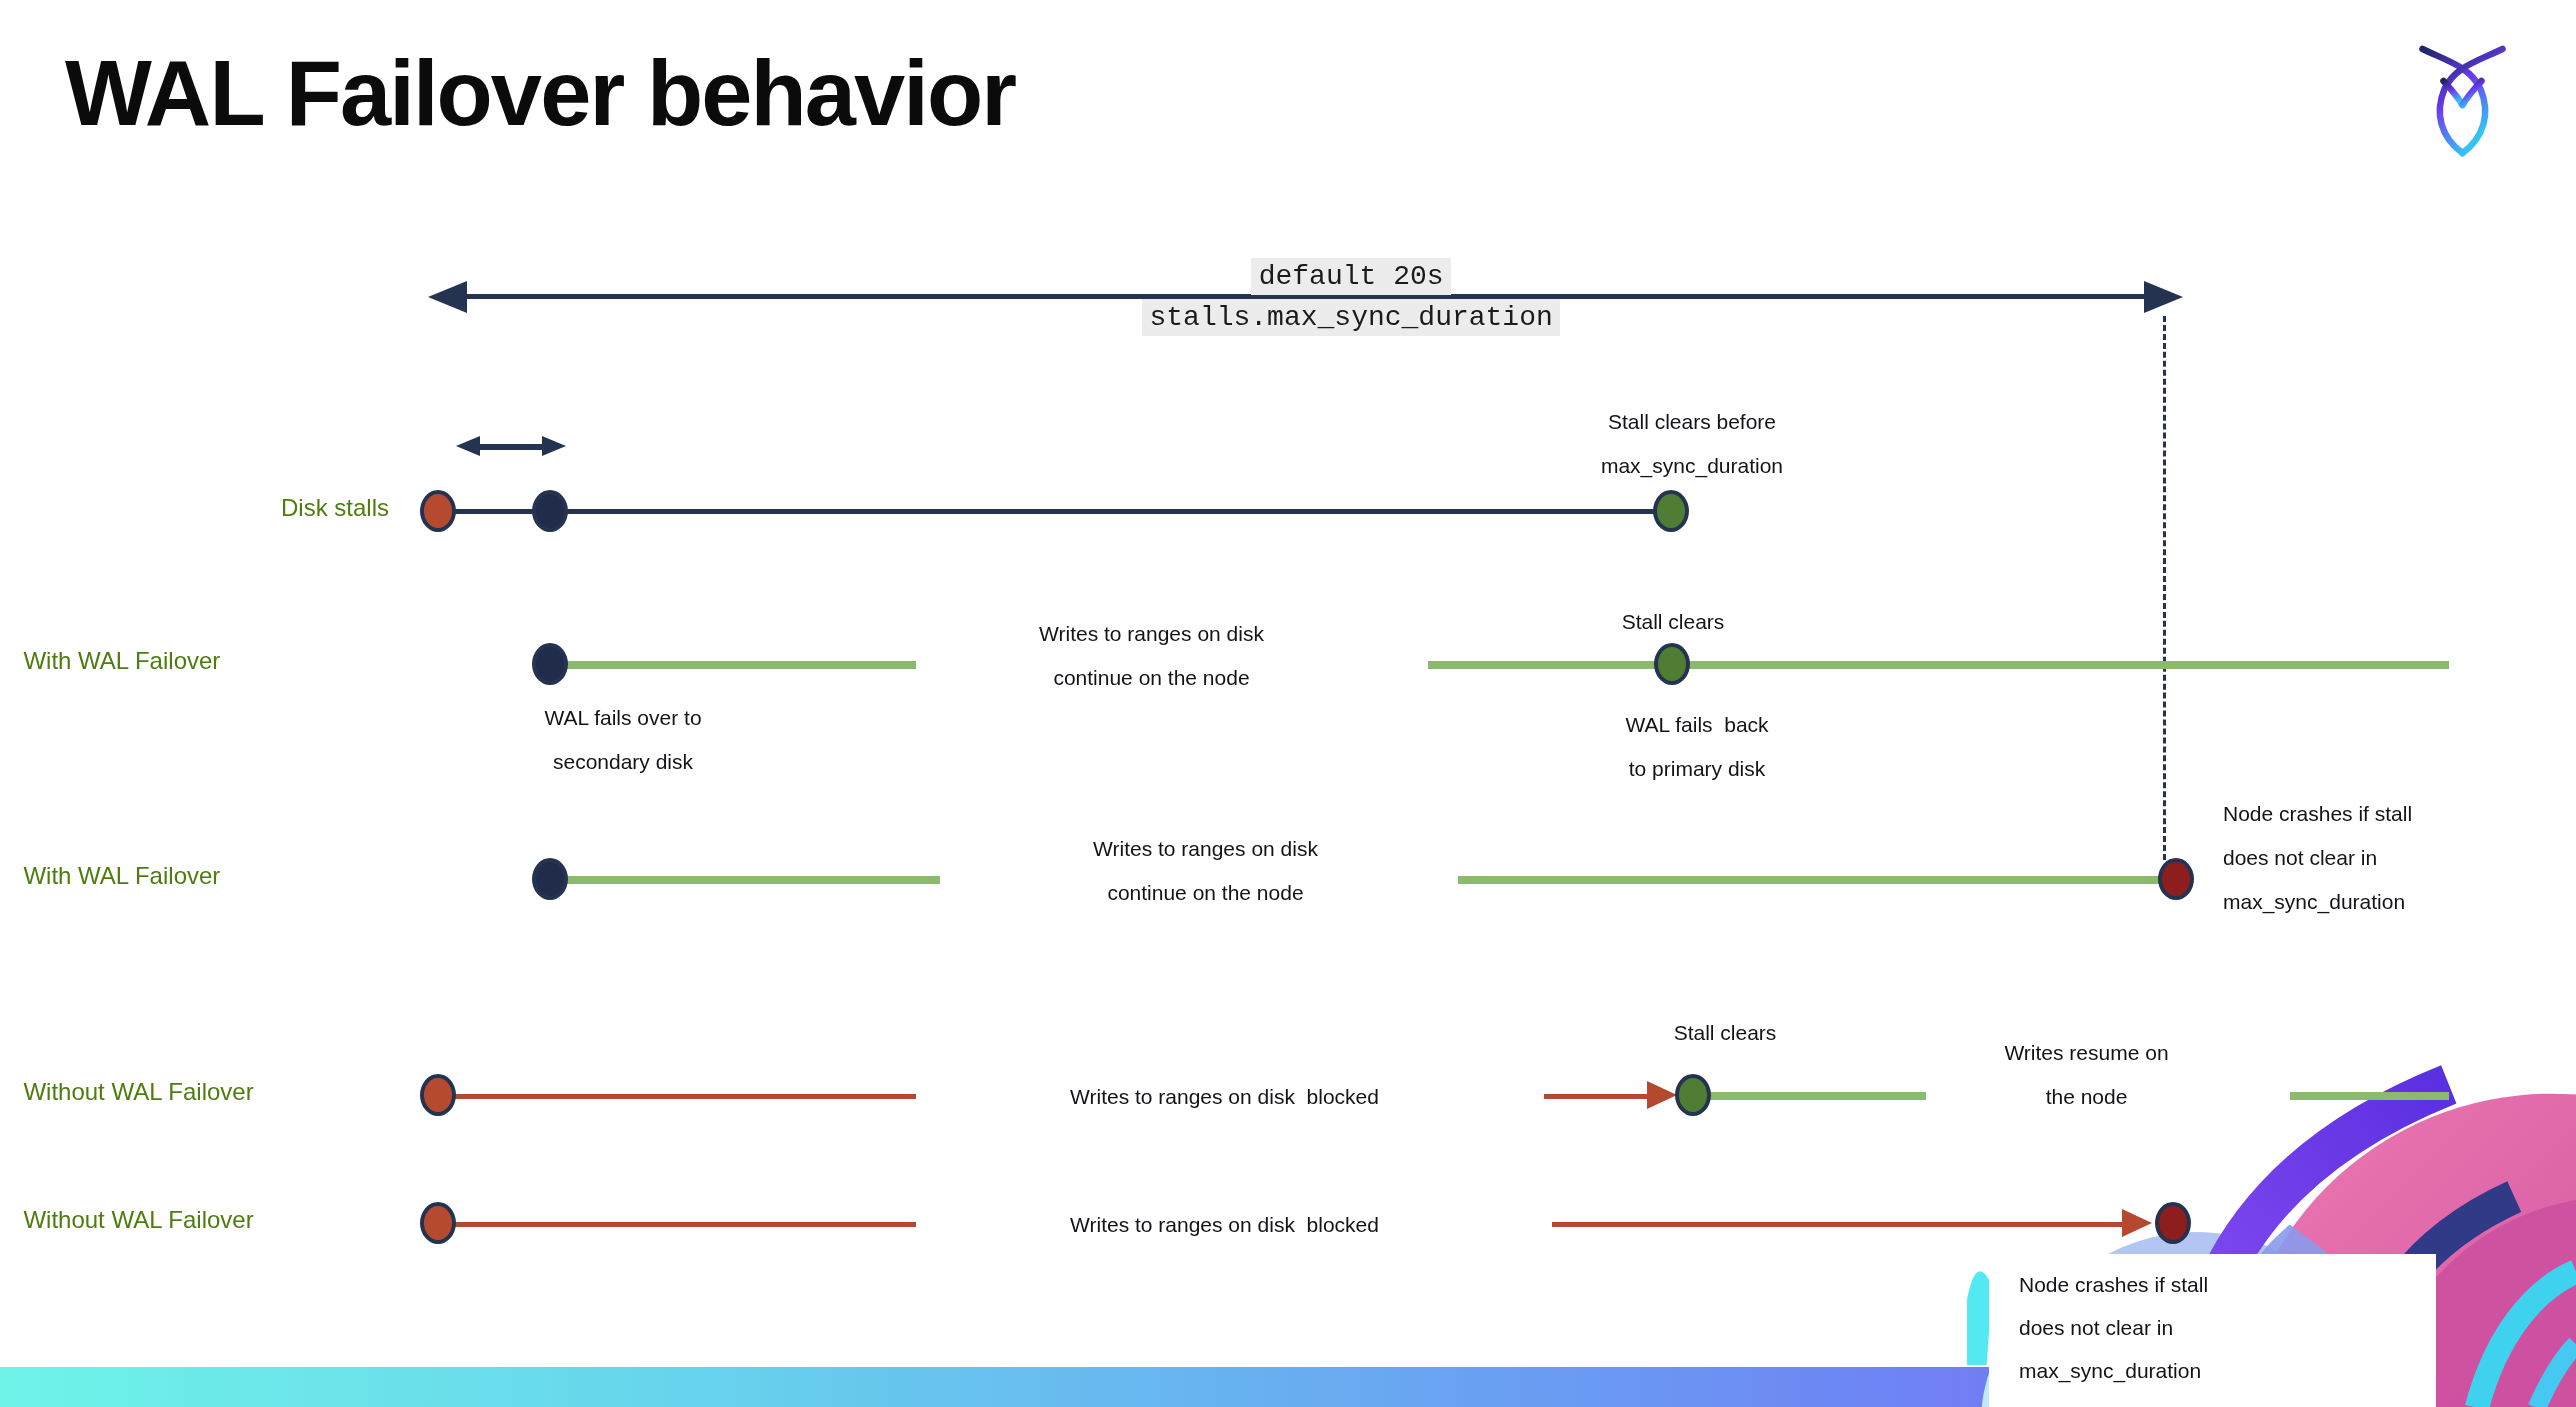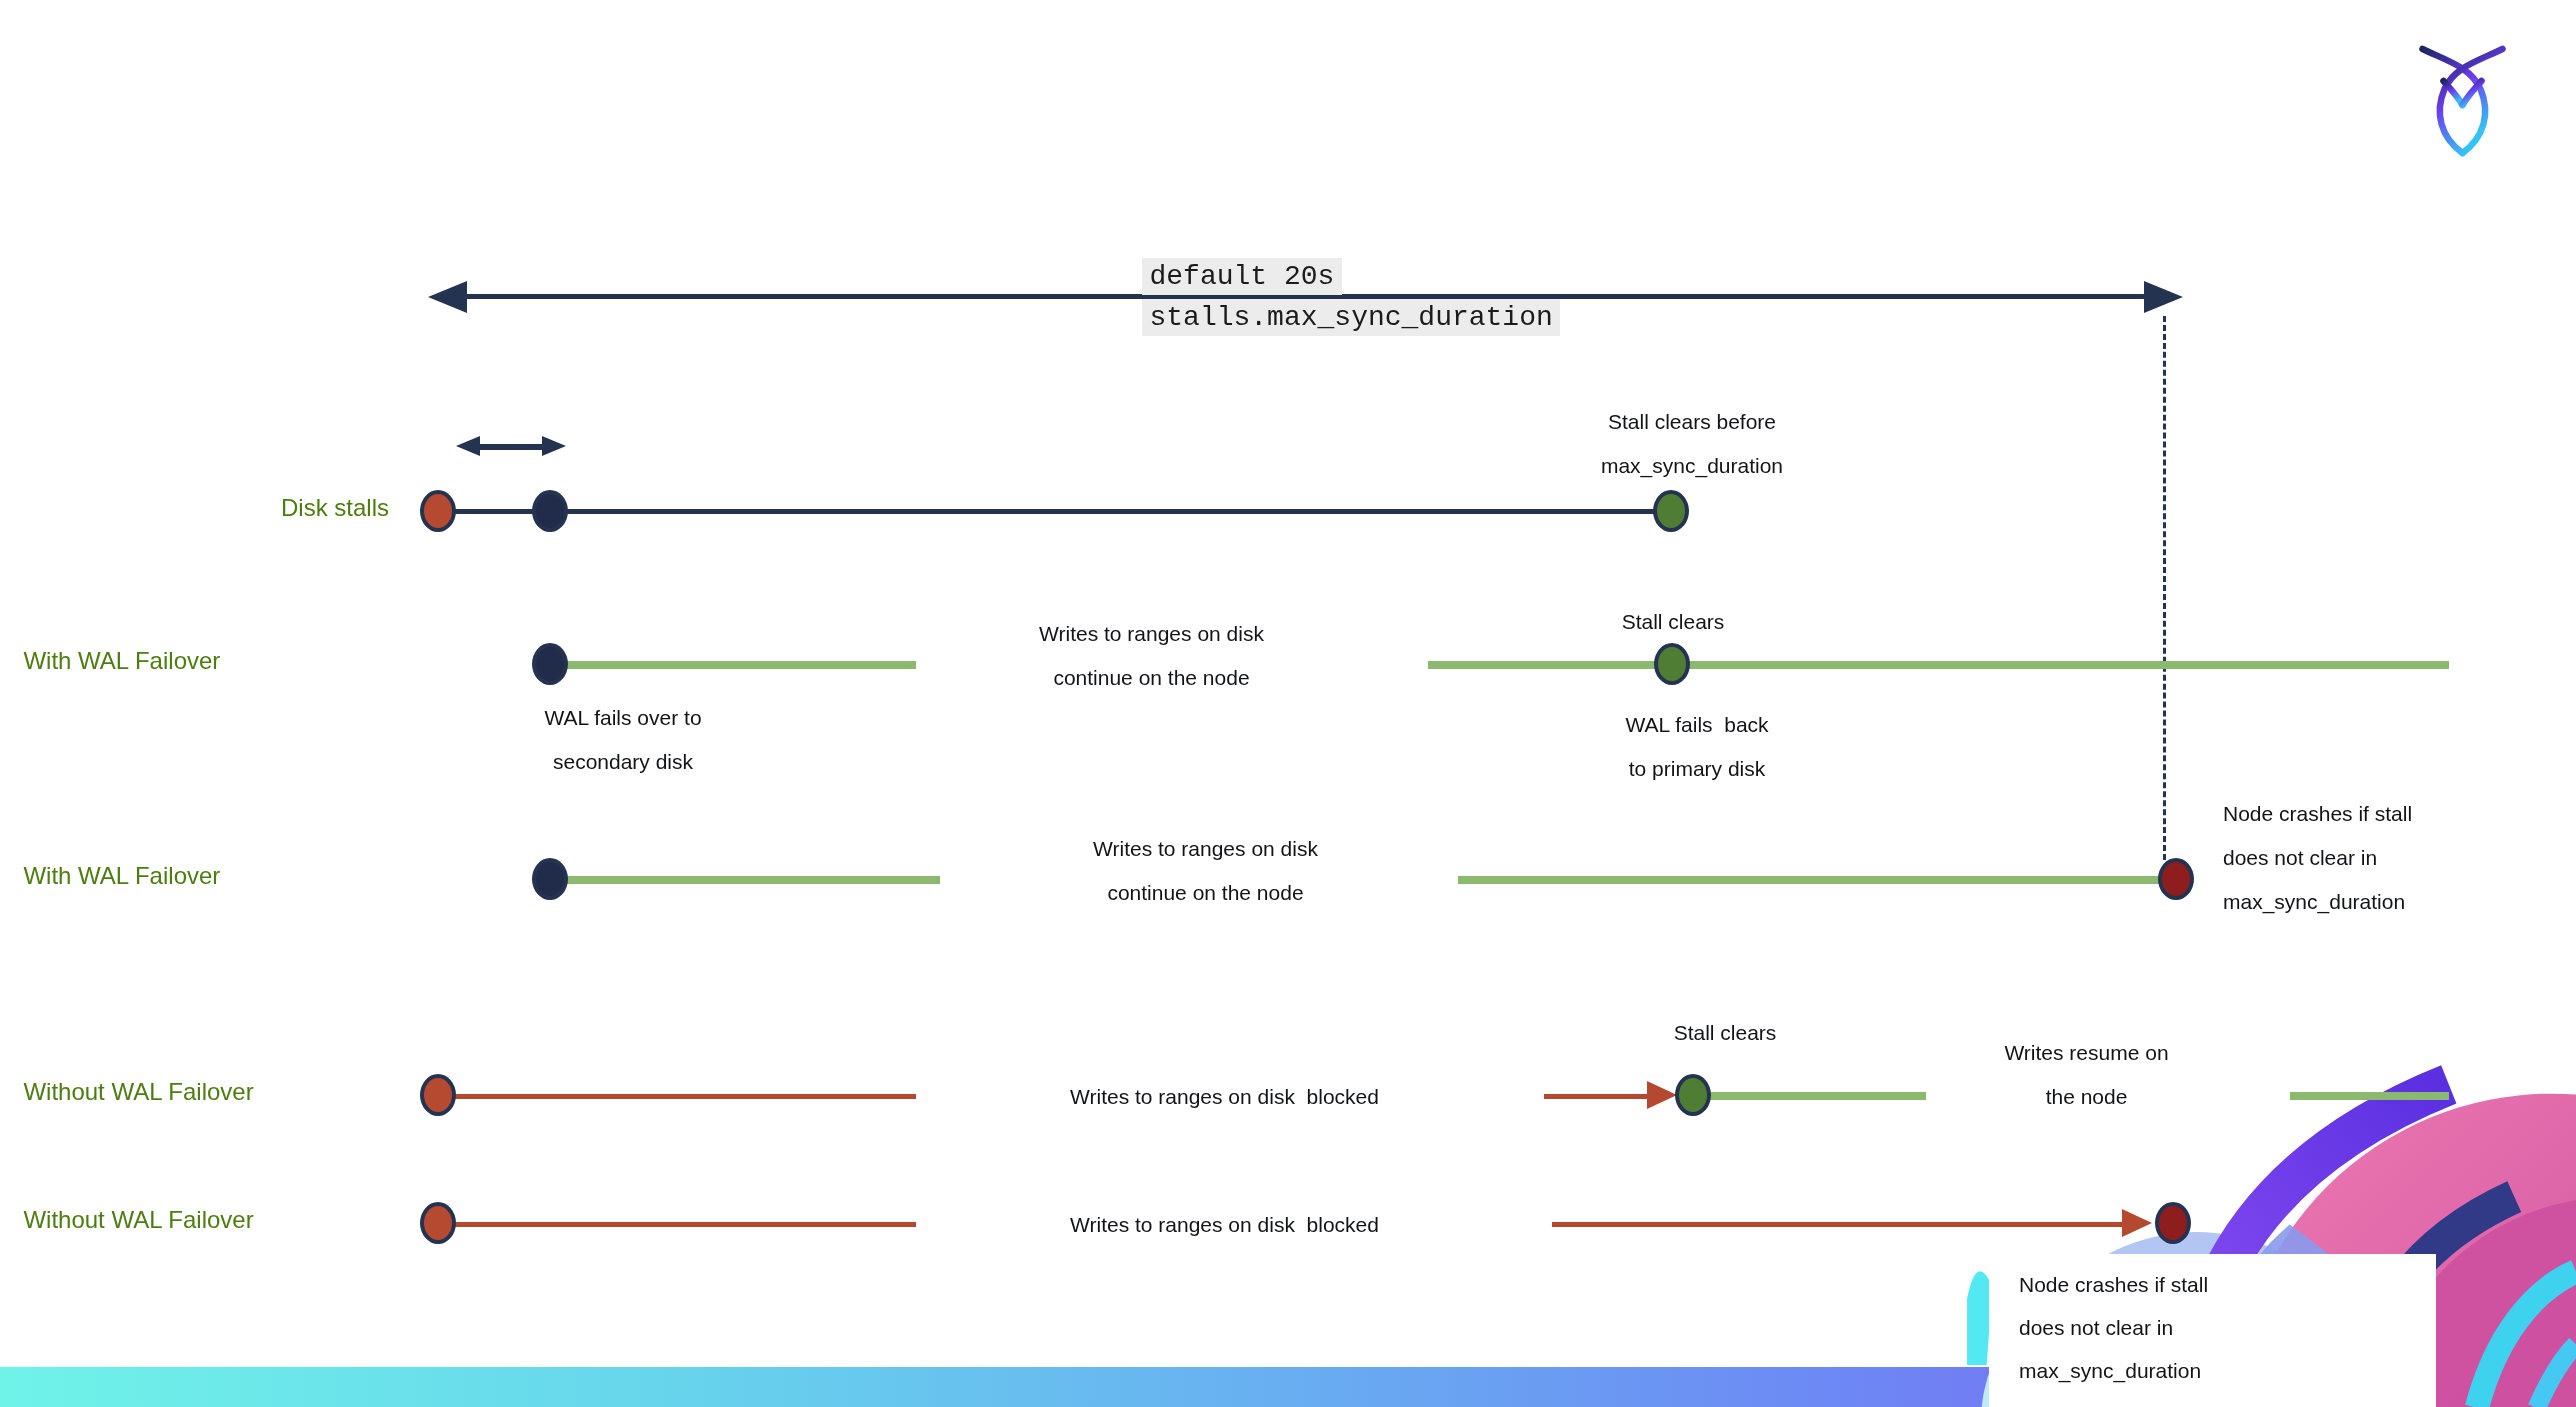--- a/index.html
+++ b/index.html
@@ -57,6 +57,7 @@
 
 <div id="slide">
 
+  <div class="page-title">WAL Failover behavior</div>
 
   <svg class="logo" viewBox="0 0 100 125">
     <defs>

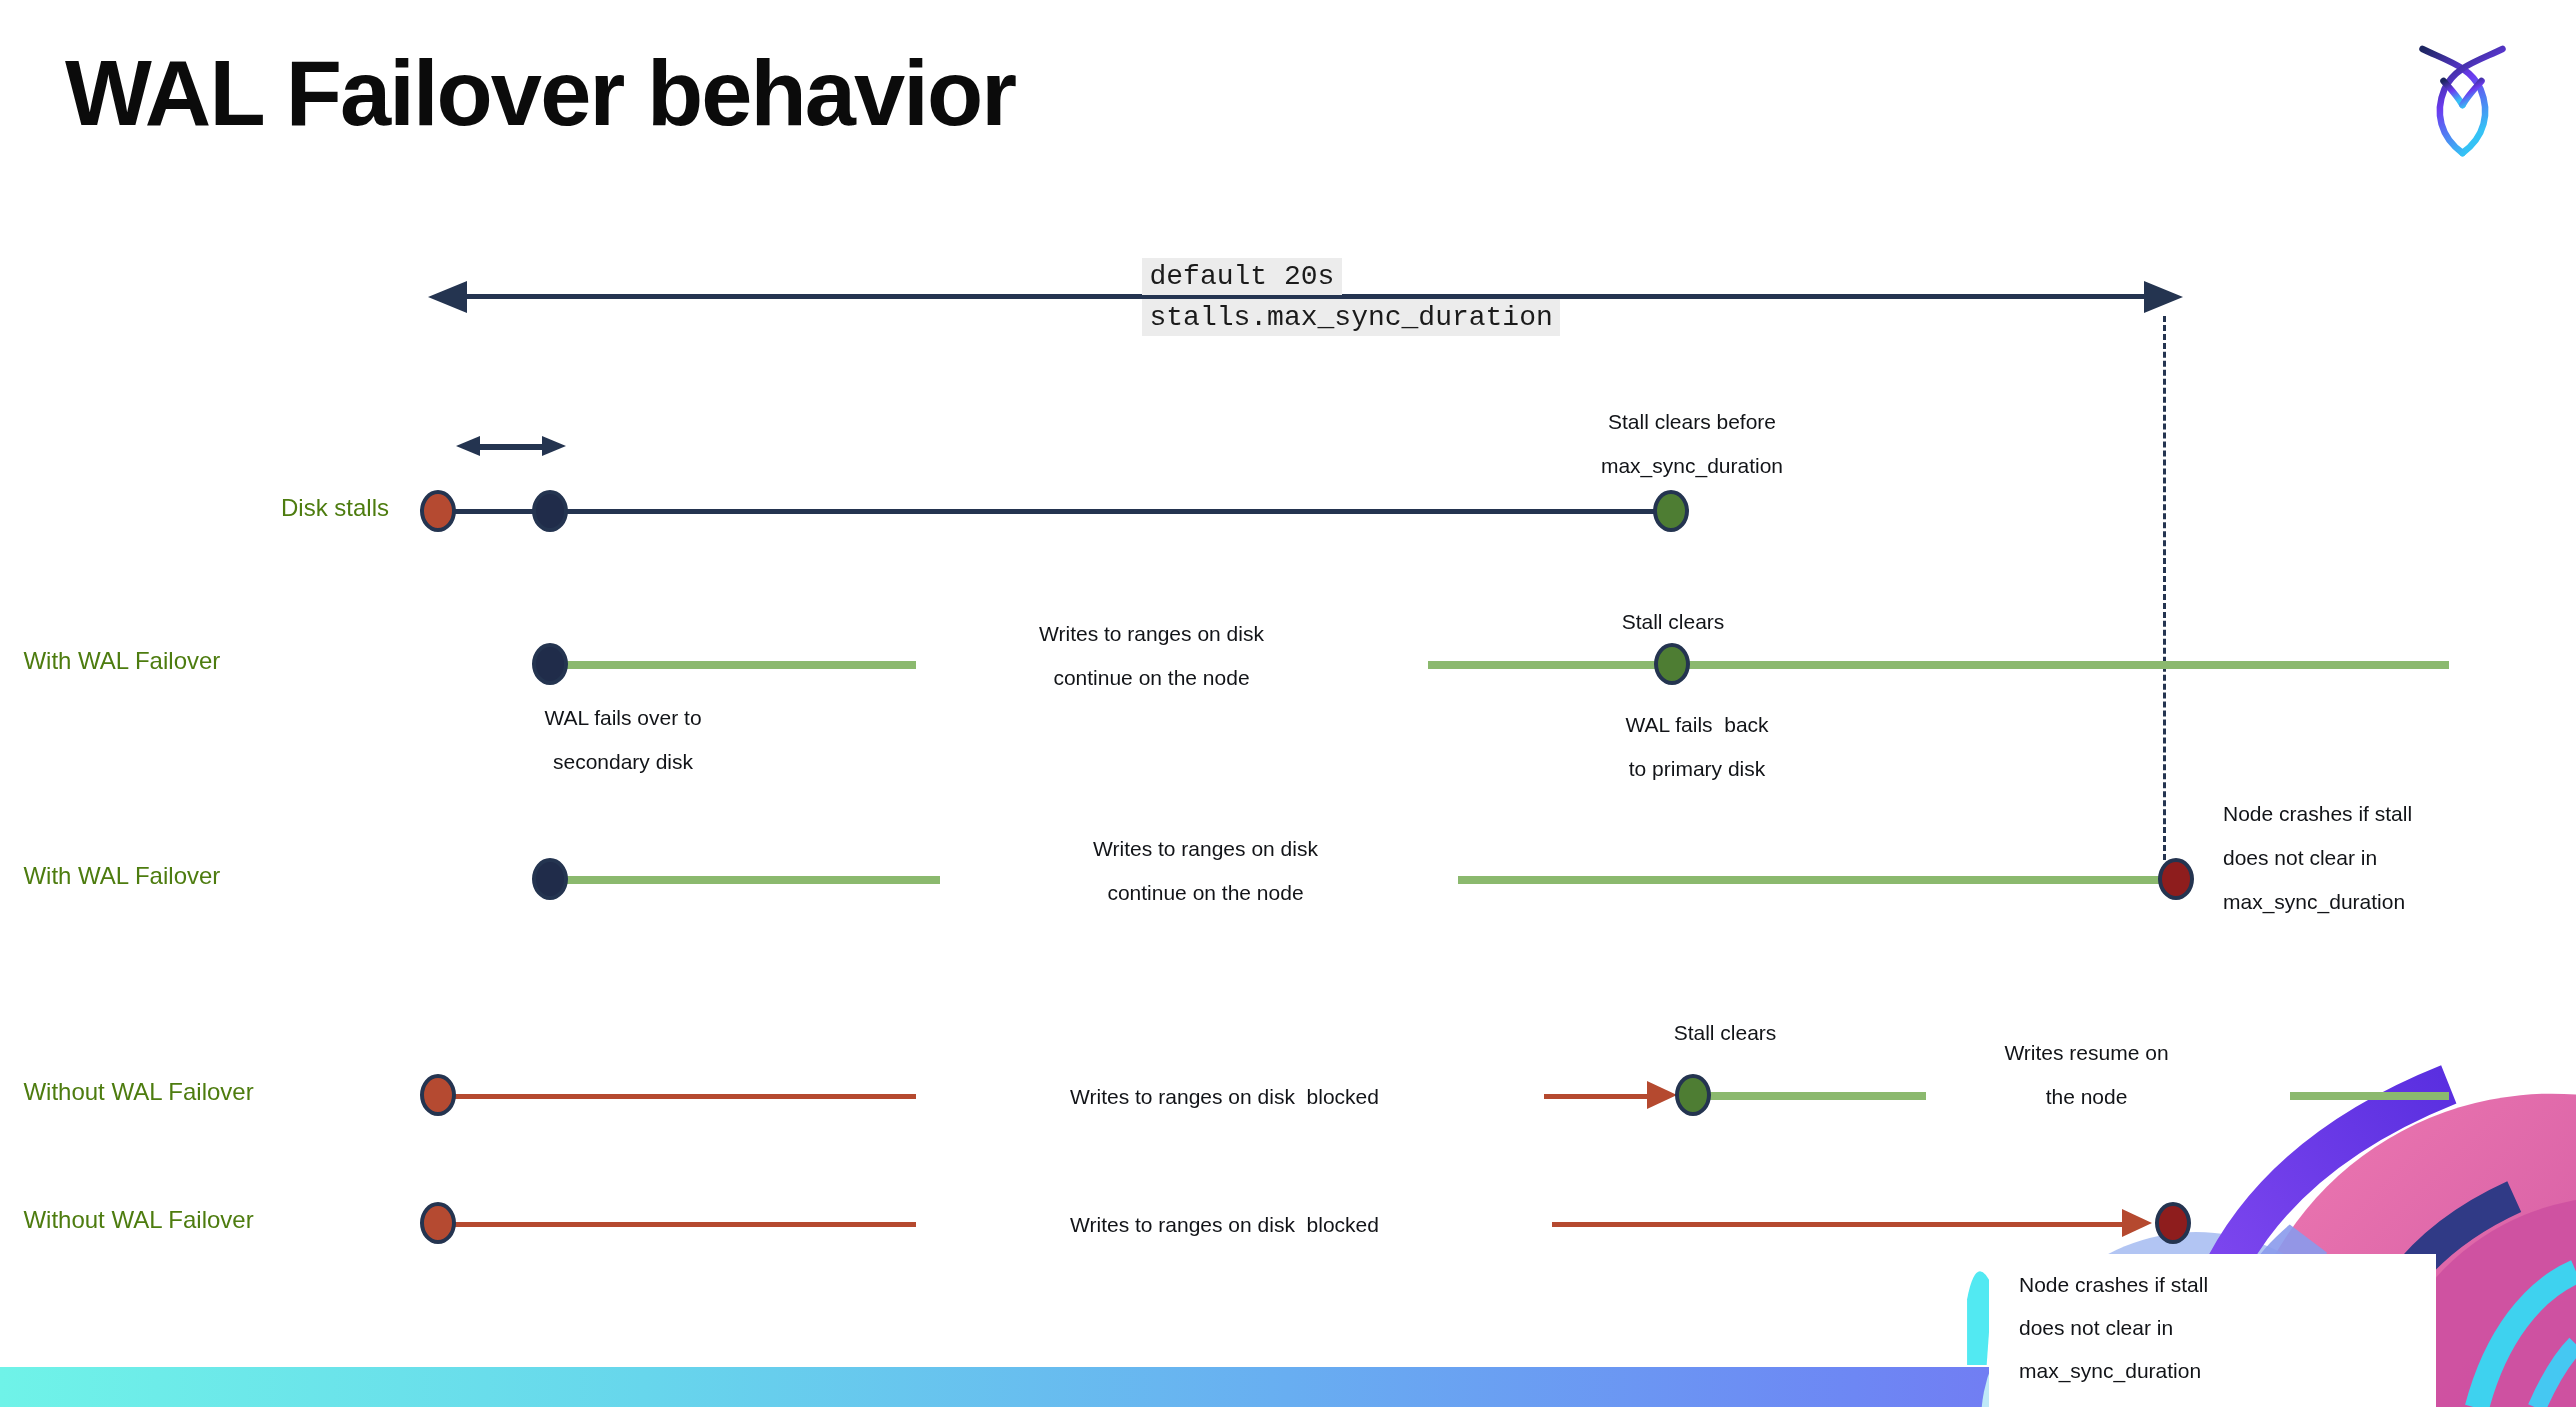--- a/index.html
+++ b/index.html
@@ -14,7 +14,7 @@
   .annot.center{text-align:center;}
 
   .code-label{position:absolute;z-index:7;}
-  .code-line-wrap{margin-bottom:3.7px;}
+  .code-line-wrap{margin-bottom:3.7px;text-align:center;}
   .code-line{display:inline-block;background:#ececec;color:#1b1b1b;
     font-family:"Liberation Mono","DejaVu Sans Mono",monospace;
     font-size:28px;line-height:37px;padding:0 7.5px;}

